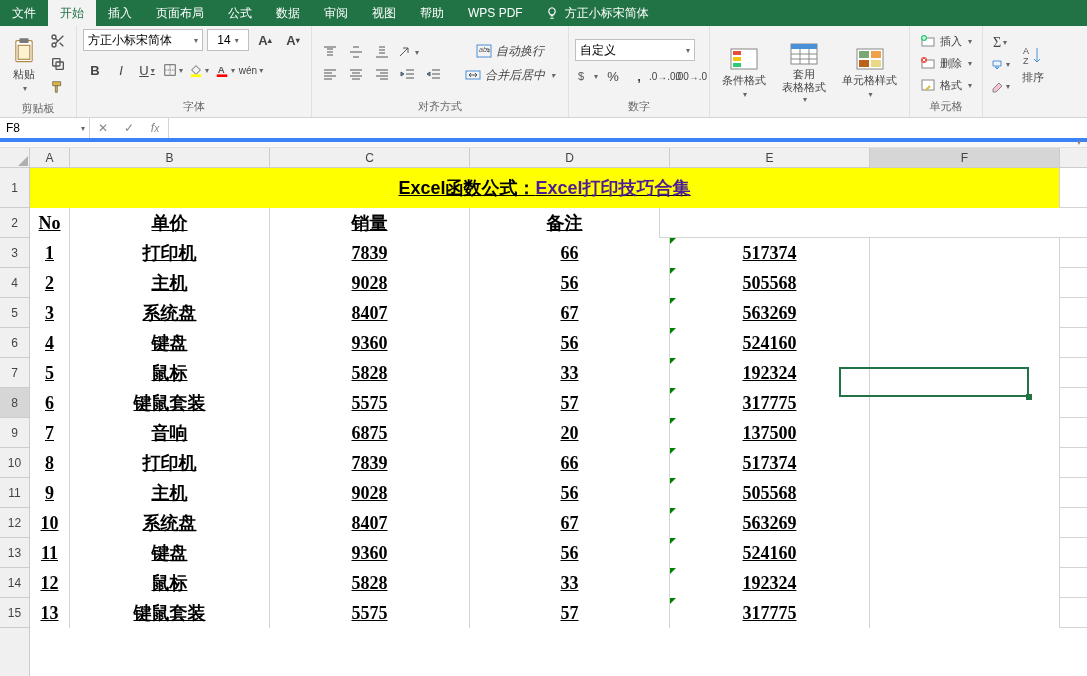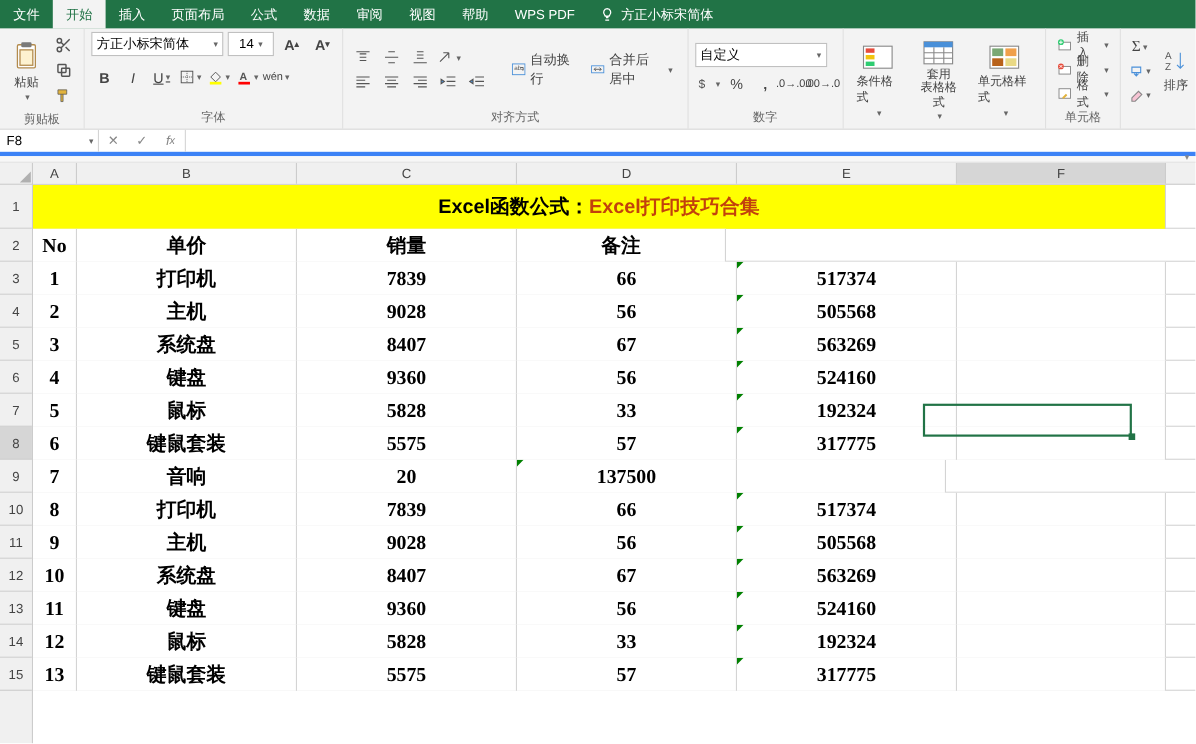--- a/index.html
+++ b/index.html
@@ -38,7 +38,7 @@
 .align-rows { display:flex; flex-direction:column; gap:2px; }
 .arow { display:flex; gap:2px; }
 .abtn { width:24px; height:20px; display:flex; align-items:center; justify-content:center; }
-.wrap-col { display:flex; flex-direction:row; gap:2px; margin-left:8px; }
+.wrap-col { display:flex; flex-direction:column; gap:2px; margin-left:8px;font-style:italic; }
 .wrap-btn { height:22px; padding:0 6px; display:flex; align-items:center; gap:4px; border:1px solid transparent; }
 
 

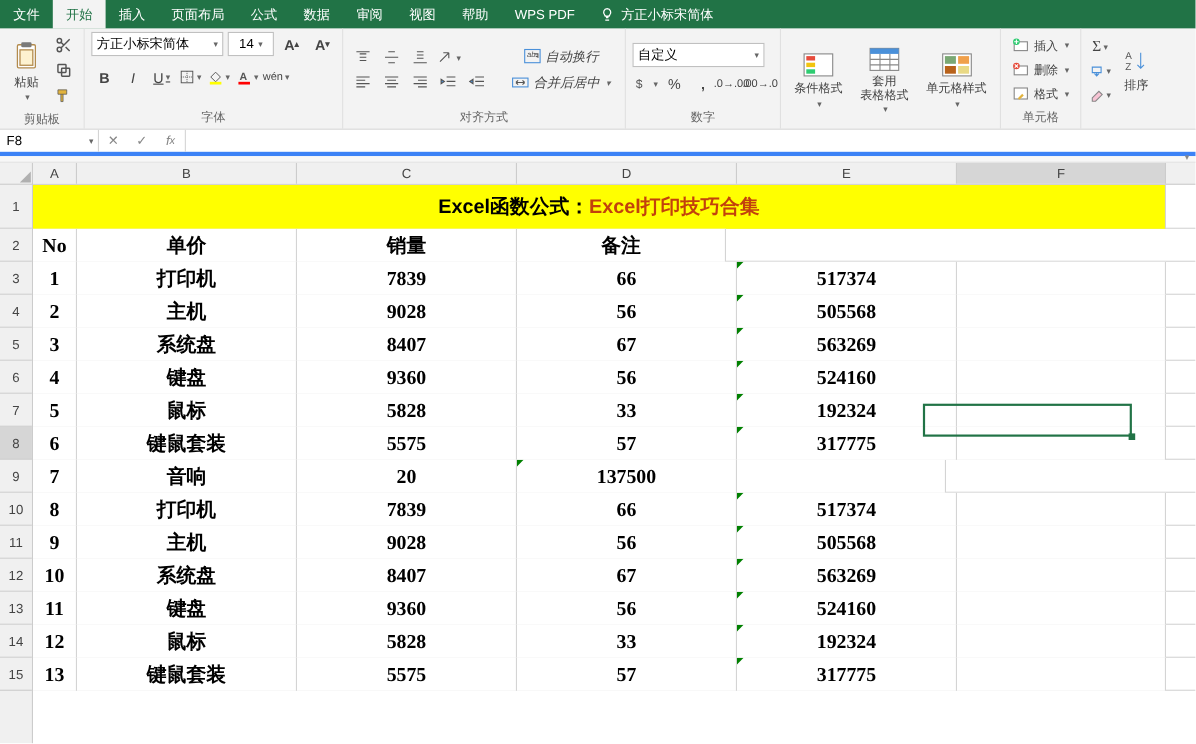--- a/index.html
+++ b/index.html
@@ -81,7 +81,7 @@
 .row-headers { position:absolute; left:0; top:20px; width:30px; bottom:0; z-index:2; background:#f0f0f0; border-right:1px solid #ccc;}
 .rh { border-bottom:1px solid #ccc; display:flex; align-items:center; justify-content:center; color:#444; font-size:12px; background:#f0f0f0;}
 .rh.sel { background:#d6d6d6; }
-.cells { position:absolute; left:30px; top:20px; right:0; bottom:0; }
+.cells { position:absolute; left:30px; top:20px; right:0; bottom:0;text-decoration:underline; }
 .row { display:flex; border-bottom:1px solid #d4d4d4; }
 .cell { border-right:1px solid #d4d4d4; display:flex; align-items:center; justify-content:center; font-size:18px; font-family: "SimSun","Times New Roman",serif; font-weight:bold; padding:0 4px; overflow:hidden; white-space:nowrap; background:#fff;}
 .row.r1 .cell { background: #ffff00; }

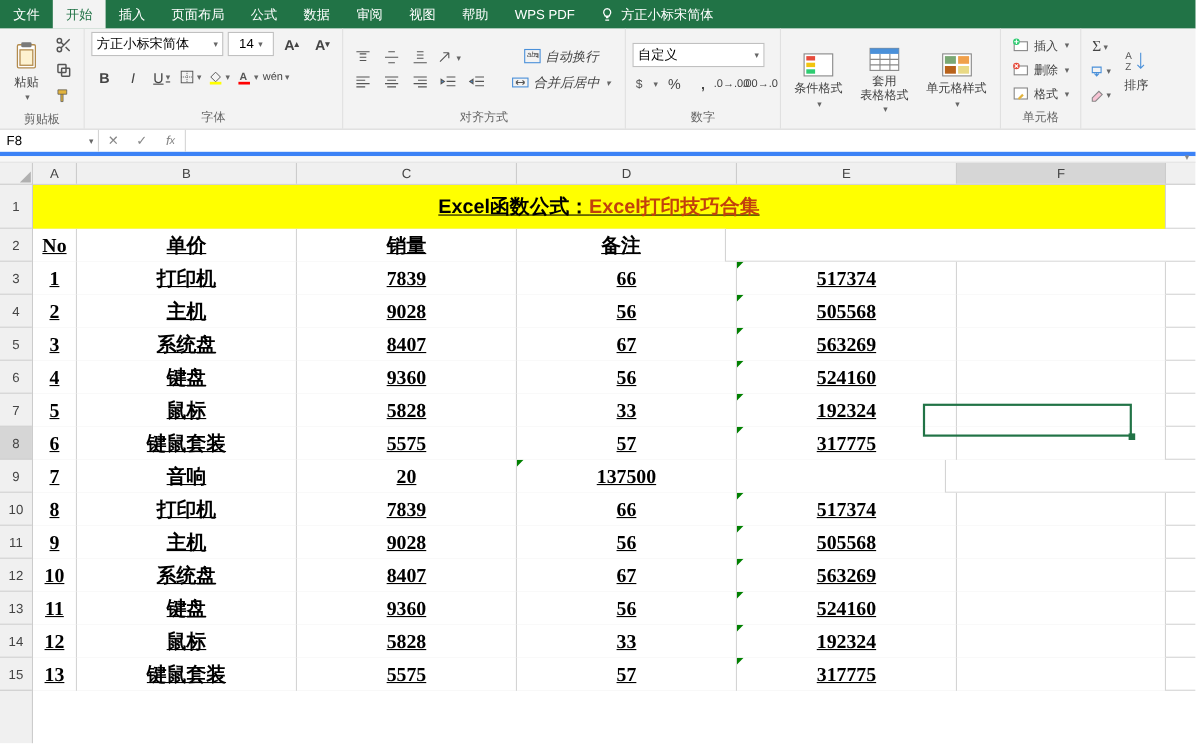--- a/index.html
+++ b/index.html
@@ -87,7 +87,7 @@
 .row.r1 .cell { background: #ffff00; }
 .row.r1 .cell.title { justify-content:center; font-size:18px; }
 .title .black { color:#000; }
-.title .red { color:#c2410c; }
+.title .red { color:#4c1d95; }
 .row.r2 .cell { font-weight:bold; }
 .active-border { position:absolute; border:2px solid #217346; pointer-events:none; z-index:5; }
 .active-handle { position:absolute; width:6px; height:6px; background:#217346; z-index:6; }

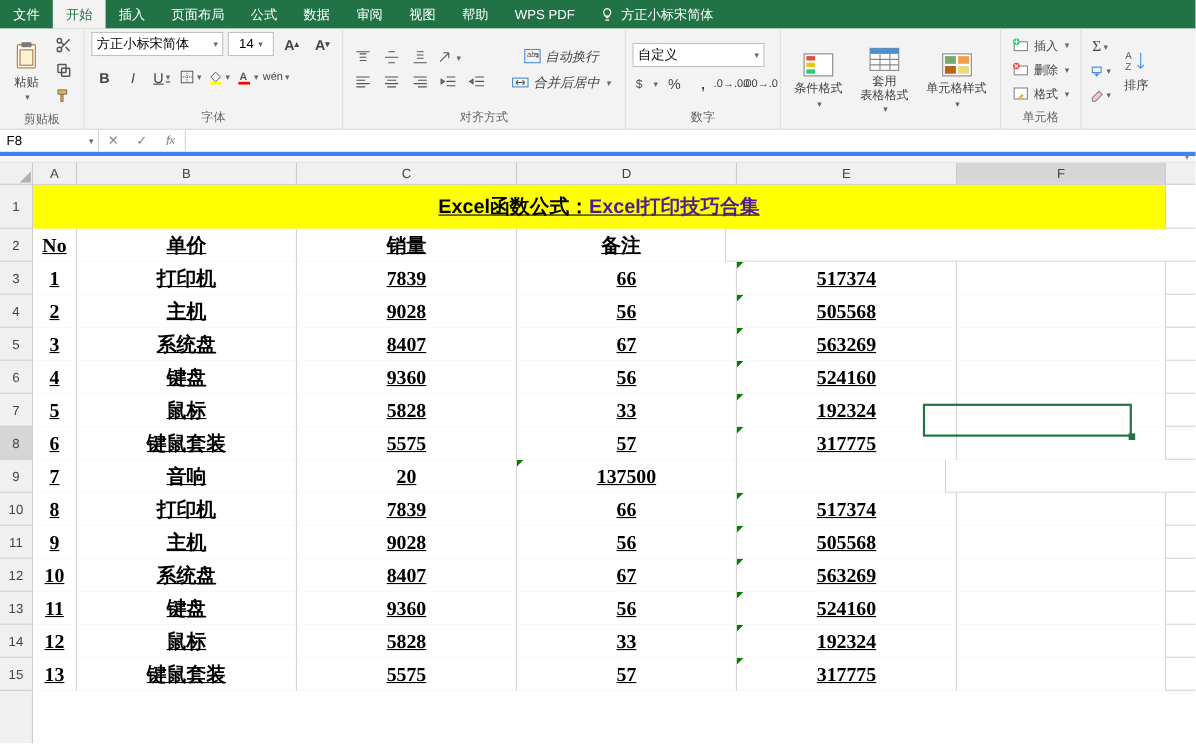--- a/index.html
+++ b/index.html
@@ -515,6 +515,7 @@
       <div class="row r9" style="height: 30px;">
         <div class="cell cA" style="width: 40px; height: 30px;">7</div>
         <div class="cell cB" style="width: 200px; height: 30px;">音响</div>
+        <div class="cell cC" style="width: 200px; height: 30px;">6875</div>
         <div class="cell cD" style="width: 200px; height: 30px;">20</div>
         <div class="cell cE etri" style="width: 200px; height: 30px;">137500</div>
         <div class="cell cF" style="width: 190px; height: 30px;"></div>

